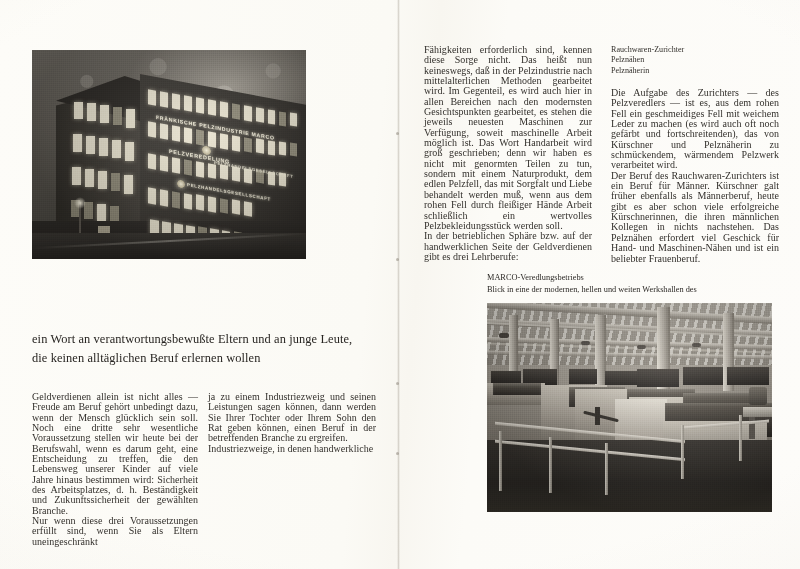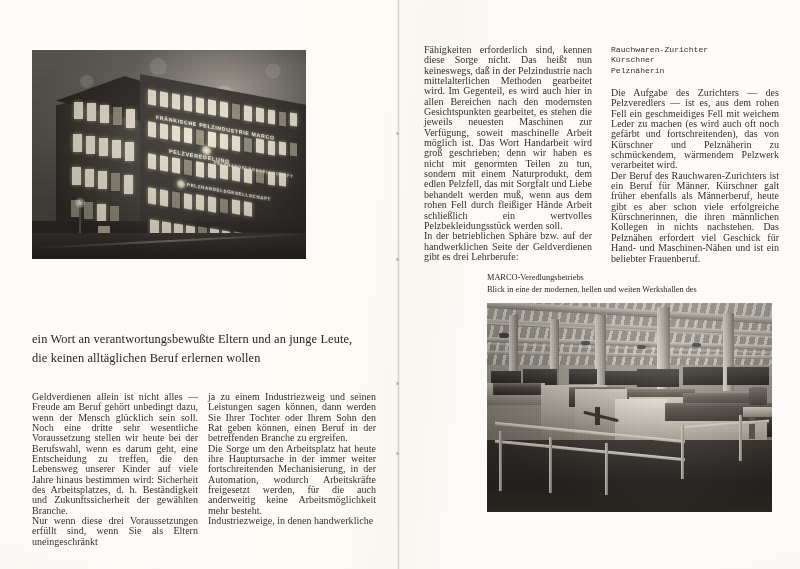--- a/index.html
+++ b/index.html
@@ -238,7 +238,7 @@
     line-height: 10.4px;
     color: #33302c;
   }
-  .joblist div { white-space: nowrap; font-family: Liberation Mono, monospace; }
+  .joblist div { white-space: nowrap; }
 
   #col-right-2b {
     left: 611px;

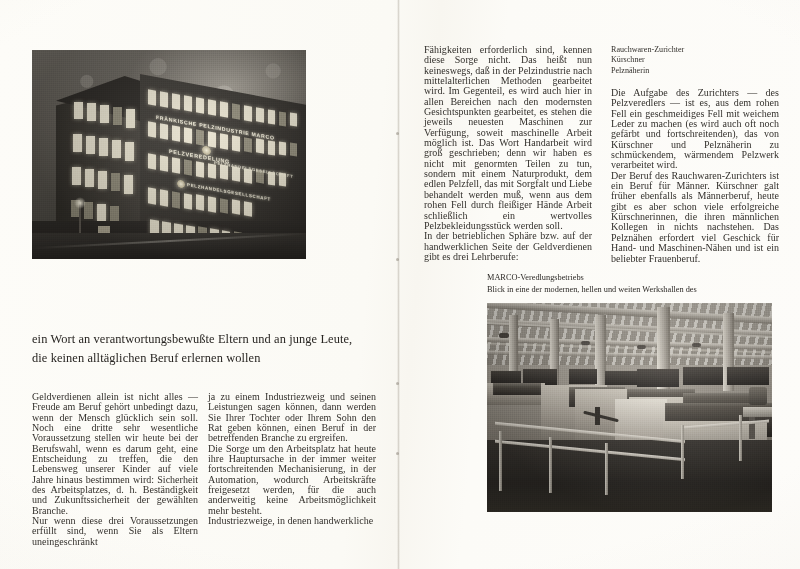--- a/index.html
+++ b/index.html
@@ -405,7 +405,7 @@
 
   <div class="joblist">
     <div>Rauchwaren-Zurichter</div>
-    <div>Kürschner</div>
+    <div>Pelznähen</div>
     <div>Pelznäherin</div>
   </div>
 

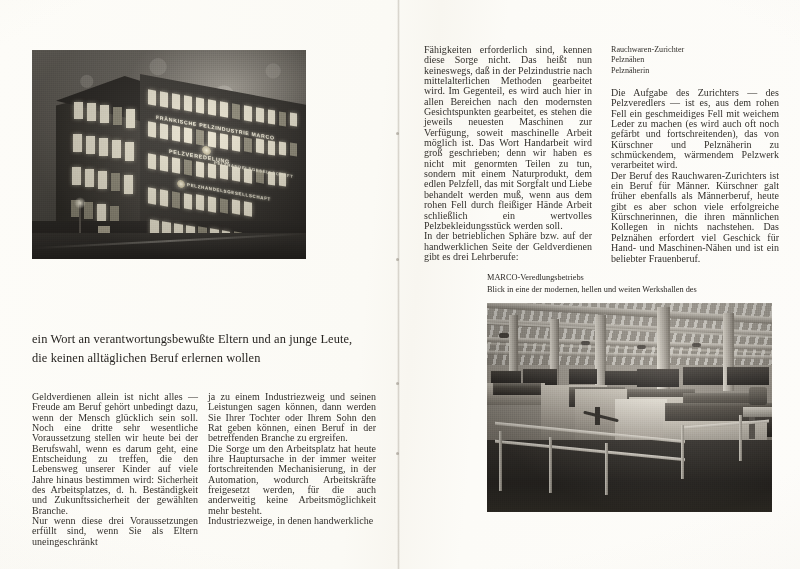--- a/index.html
+++ b/index.html
@@ -386,7 +386,6 @@
 
   <div class="col" id="col-left-2">
     <p>ja zu einem Industriezweig und seinen Leistungen sagen können, dann werden Sie Ihrer Tochter oder Ihrem Sohn den Rat geben können, einen Beruf in der betreffenden Branche zu ergreifen.</p>
-    <p>Die Sorge um den Arbeitsplatz hat heute ihre Hauptursache in der immer weiter fortschreitenden Mechanisierung, in der Automation, wodurch Arbeitskräfte freigesetzt werden, für die auch anderweitig keine Arbeitsmöglichkeit mehr besteht.</p>
     <p>Industriezweige, in denen handwerkliche</p>
   </div>
 

